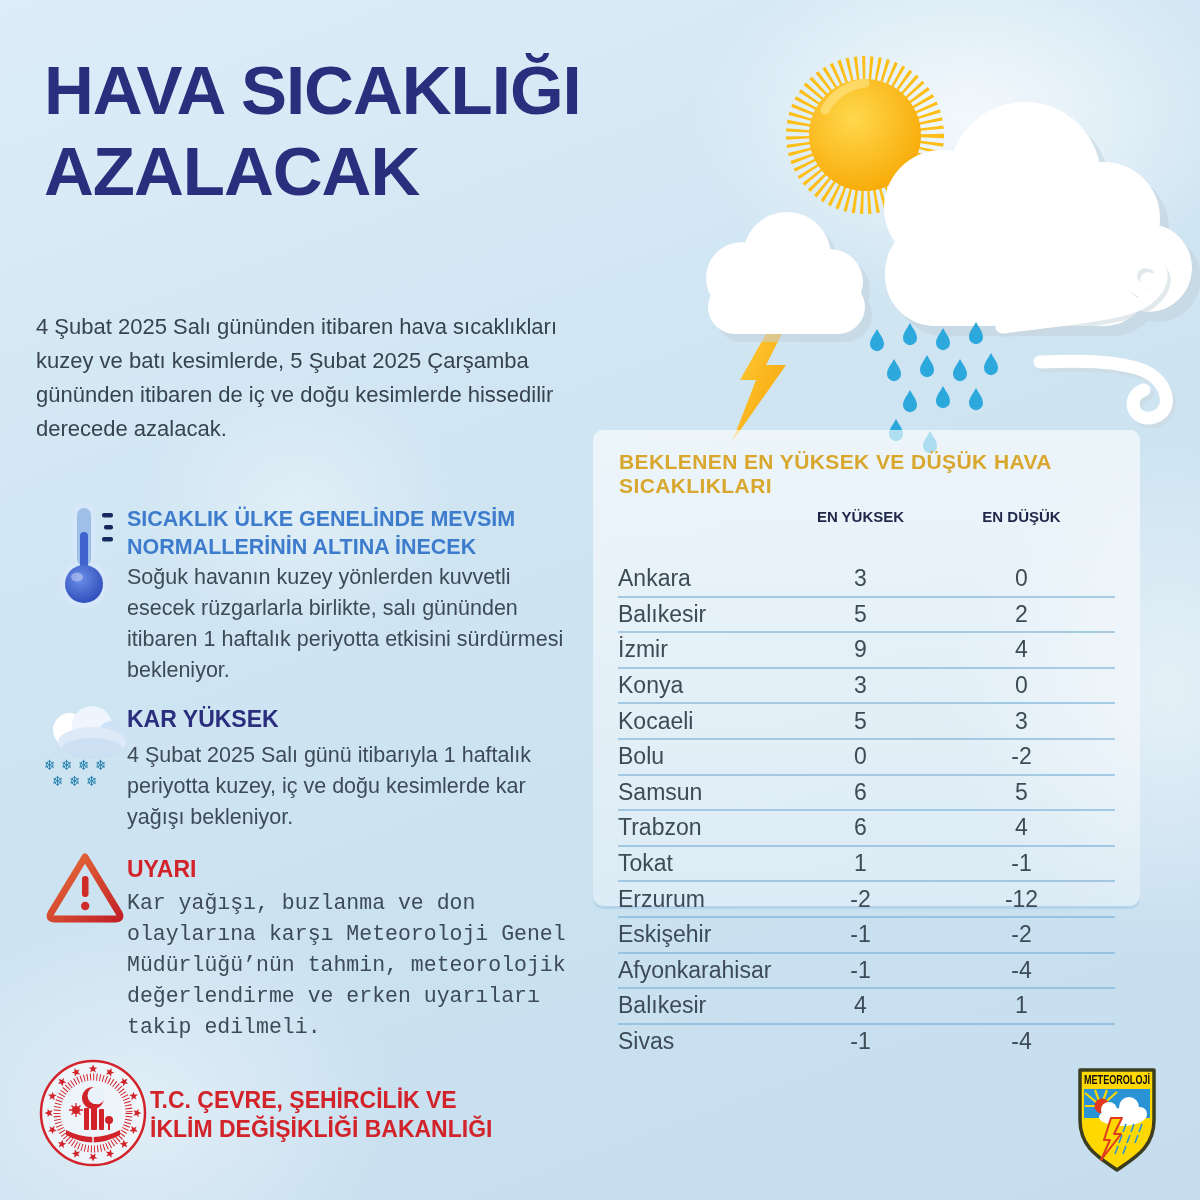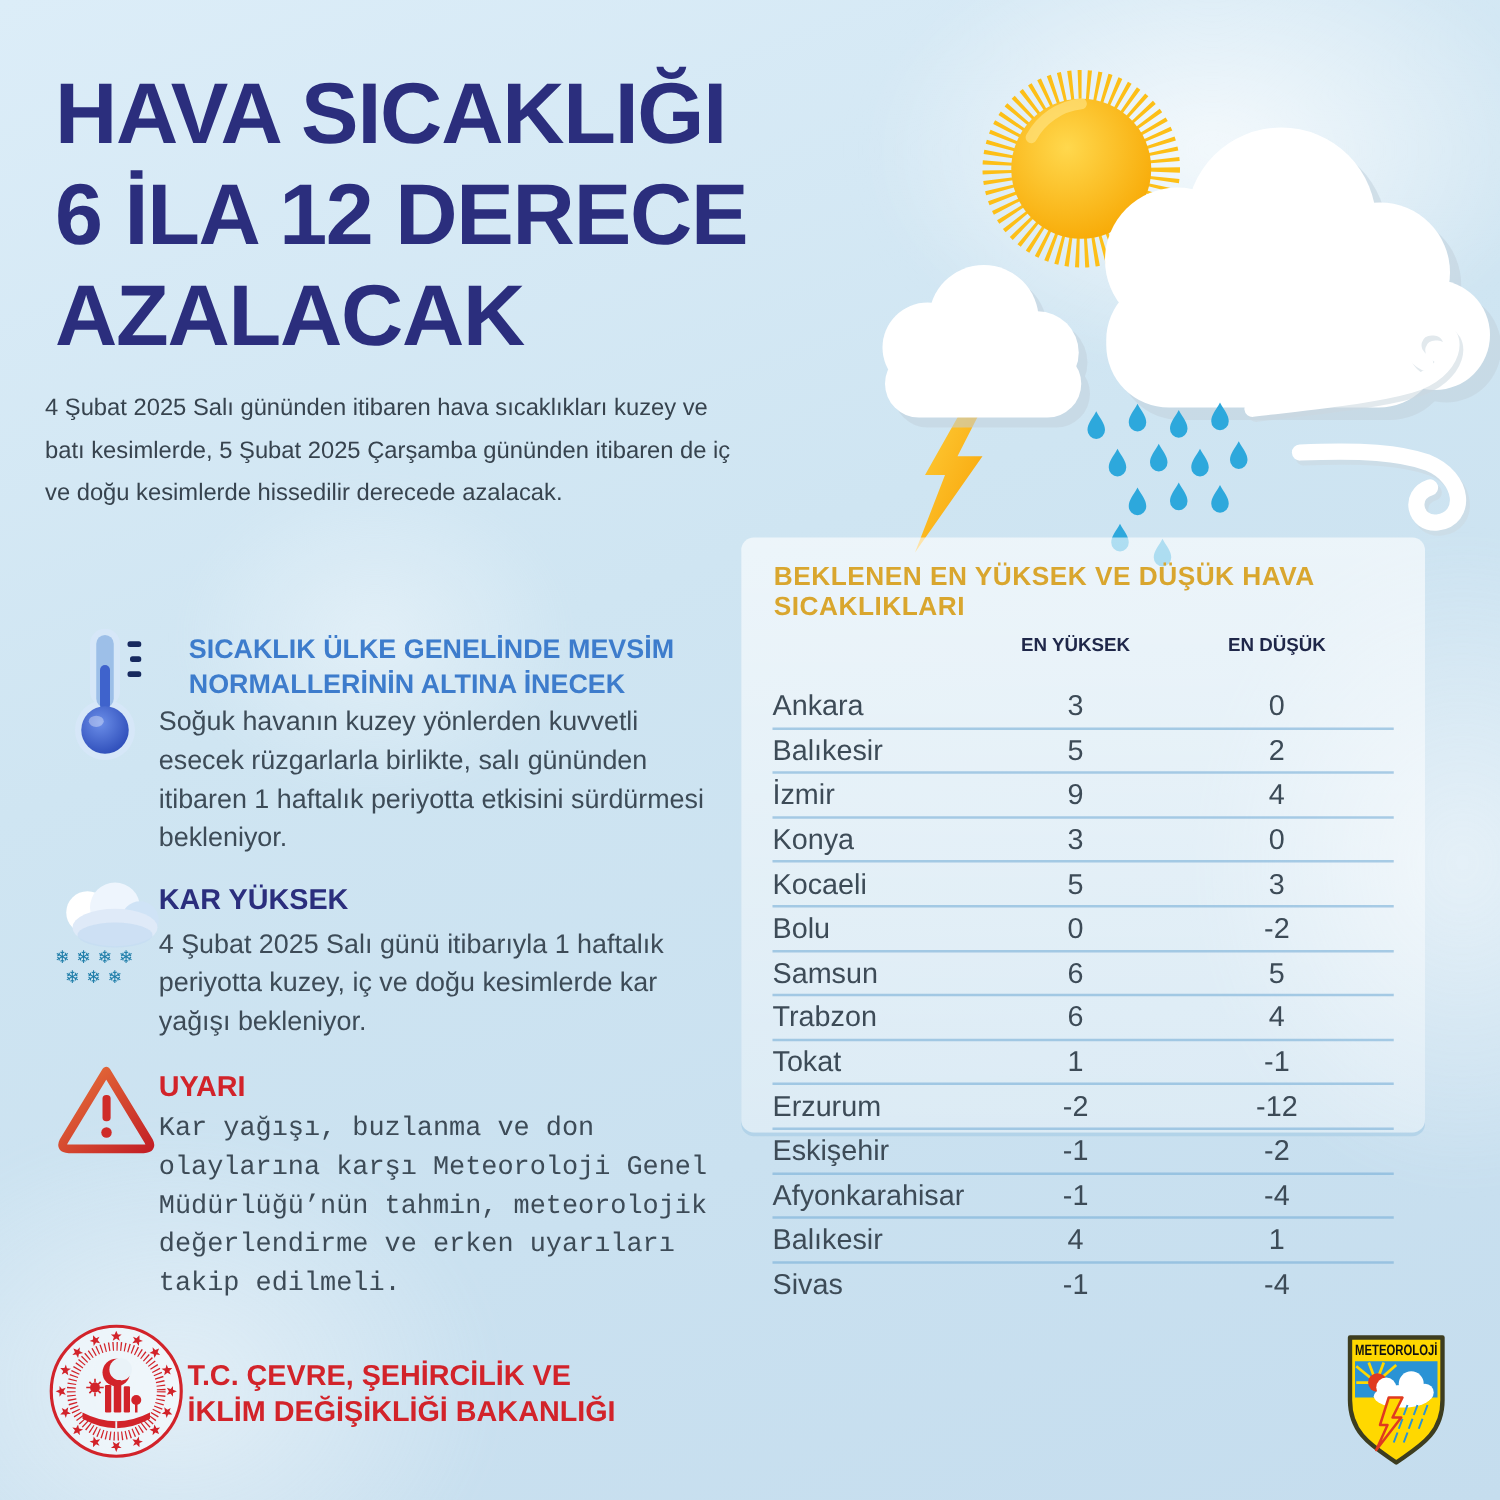--- a/index.html
+++ b/index.html
@@ -53,7 +53,6 @@
 
 <div class="abs title">
   <div>HAVA SICAKLIĞI</div>
-  <div>6 İLA 12 DERECE</div>
   <div>AZALACAK</div>
 </div>
 

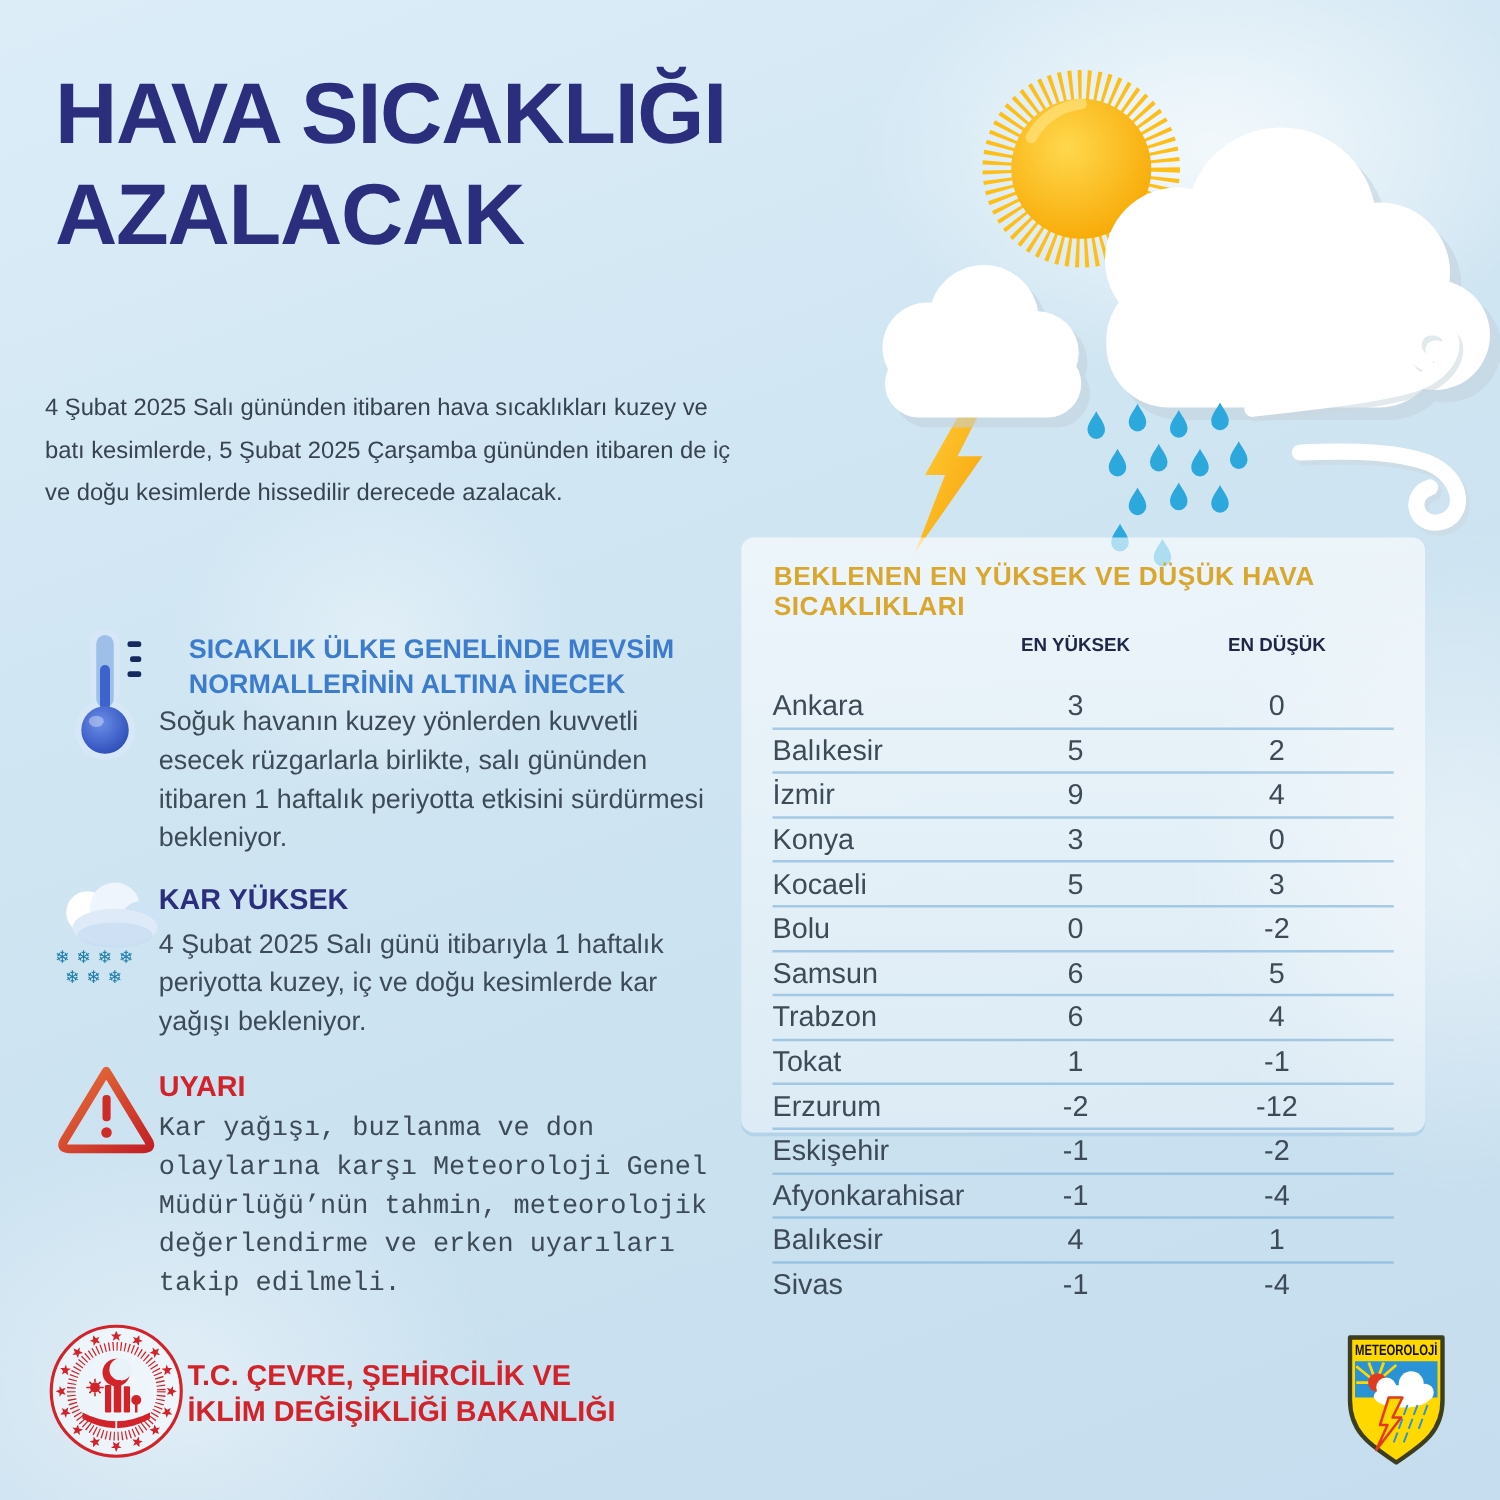--- a/index.html
+++ b/index.html
@@ -14,7 +14,7 @@
          font-size:69px;line-height:81px;letter-spacing:-1px;white-space:nowrap;}
   
   .intro{left:36px;top:310px;width:560px;color:#37434e;
-         font-size:19px;line-height:34px;}
+         font-size:22px;line-height:34px;}
   
   .sec-head{font-weight:bold;}
   .sec-head.blue{left:127px;top:505px;width:400px;color:#3d7ccc;font-size:21.5px;line-height:28px;margin-left:24px;}

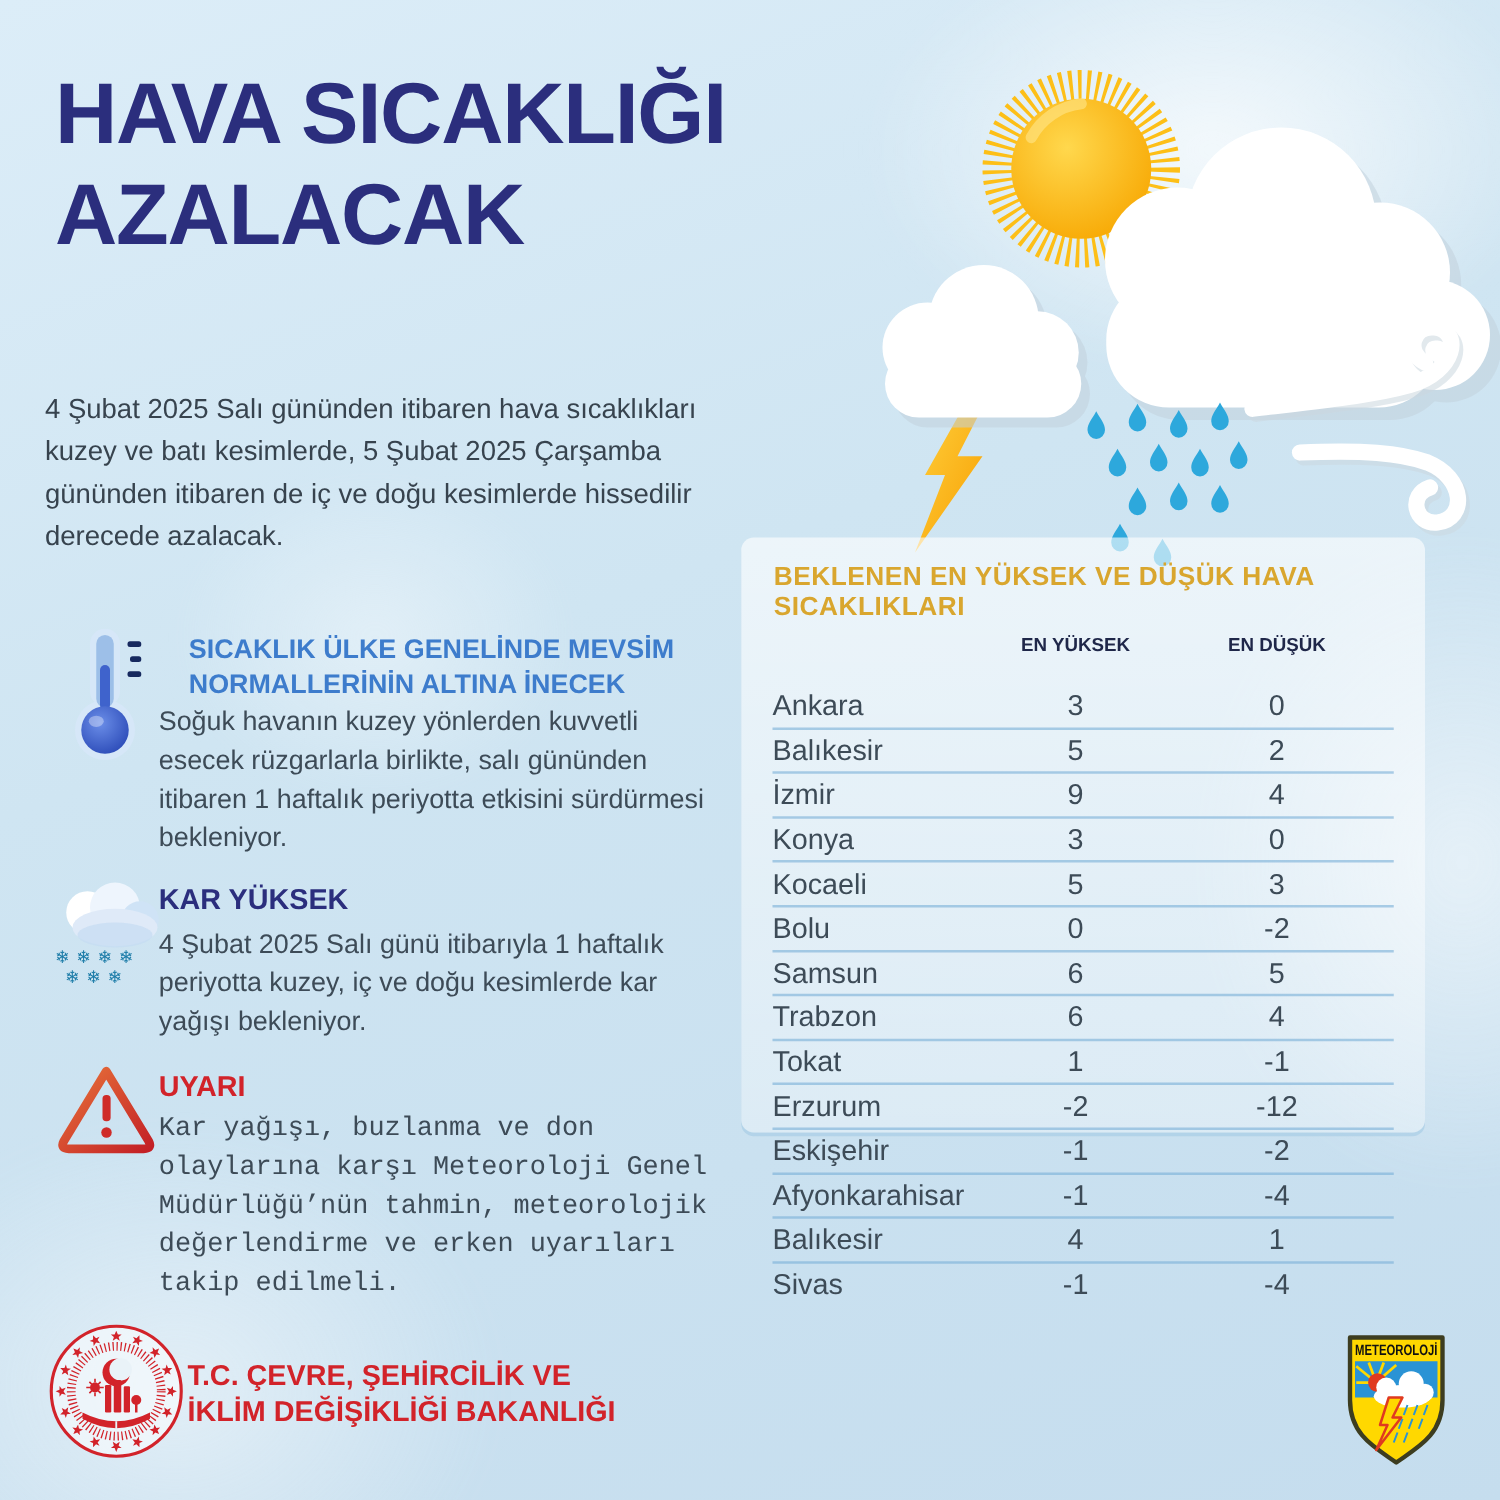--- a/index.html
+++ b/index.html
@@ -17,7 +17,7 @@
          font-size:22px;line-height:34px;}
   
   .sec-head{font-weight:bold;}
-  .sec-head.blue{left:127px;top:505px;width:400px;color:#3d7ccc;font-size:21.5px;line-height:28px;margin-left:24px;}
+  .sec-head.blue{left:127px;top:505px;width:400px;color:#3d7ccc;font-size:21.5px;line-height:28px;}
   .sec-head.navy{left:127px;top:706px;color:#2b2e7d;font-size:23px;}
   .sec-head.red{left:127px;top:856px;color:#d2232a;font-size:23px;}
   .sec-body{color:#3d4b57;font-size:21.5px;line-height:31px;width:440px;left:127px;}

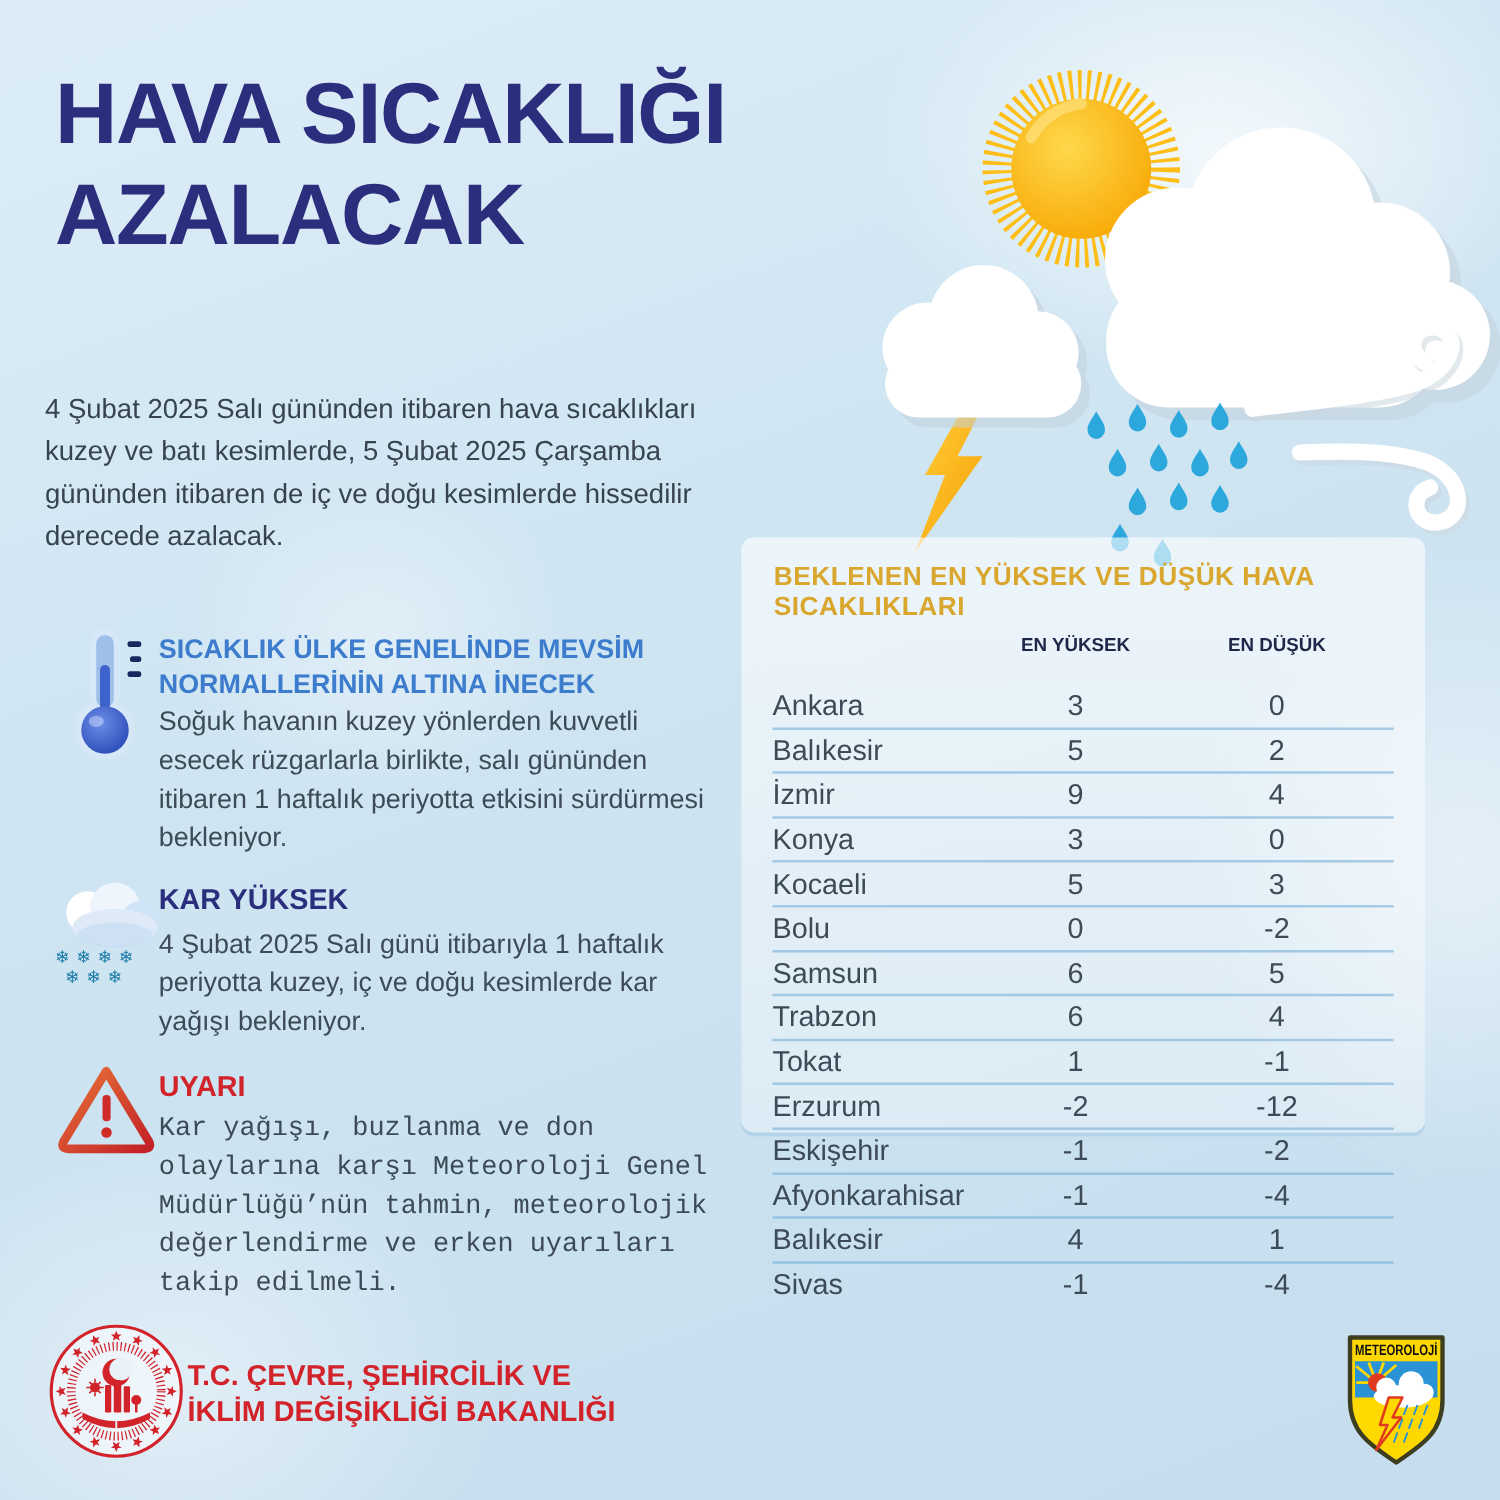--- a/index.html
+++ b/index.html
@@ -34,7 +34,7 @@
                width:497px;margin-left:25px;}
   .thead{margin-top:78px;height:34px;color:#1f2749;font-weight:bold;font-size:15px;}
   .thead span{text-align:center;}
-  .tbody{position:relative;margin-top:6px;}
+  .tbody{position:relative;margin-top:20px;}
   .trow{height:33.6px;align-items:center;color:#3d4b57;font-size:23px;
         border-bottom:2px solid rgba(120,175,215,.6);}
   .trow.last{border-bottom:none;}

